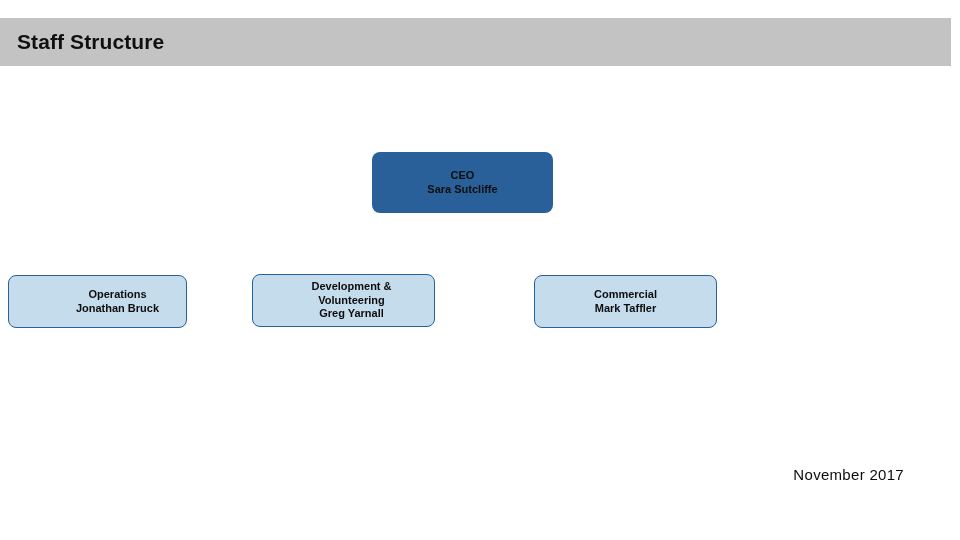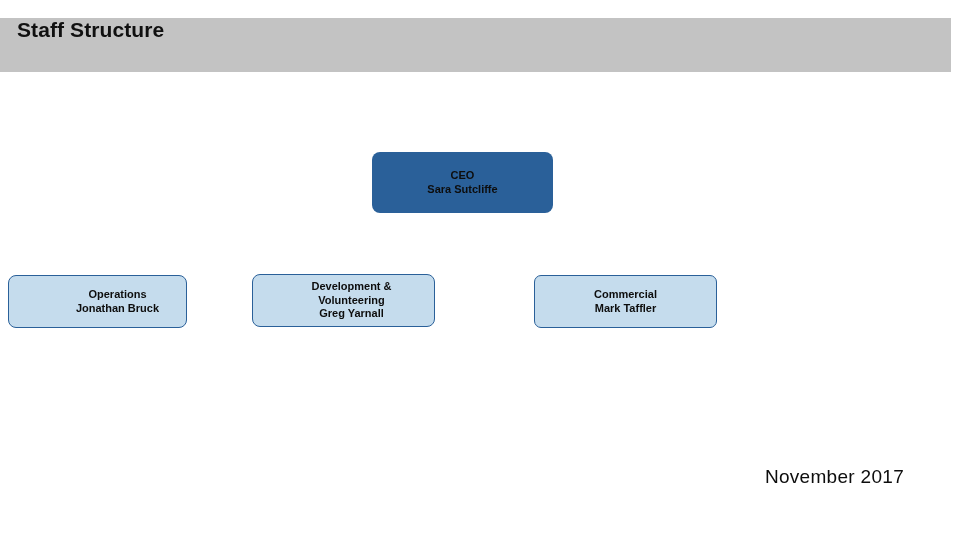--- a/index.html
+++ b/index.html
@@ -21,9 +21,10 @@
     left: 0;
     top: 18px;
     width: 951px;
-    height: 54px;
+    height: 48px;
     background: #c3c3c3;
     display: flex;
+    align-items: center;
   }
   .title-text {
     font-size: 21px;

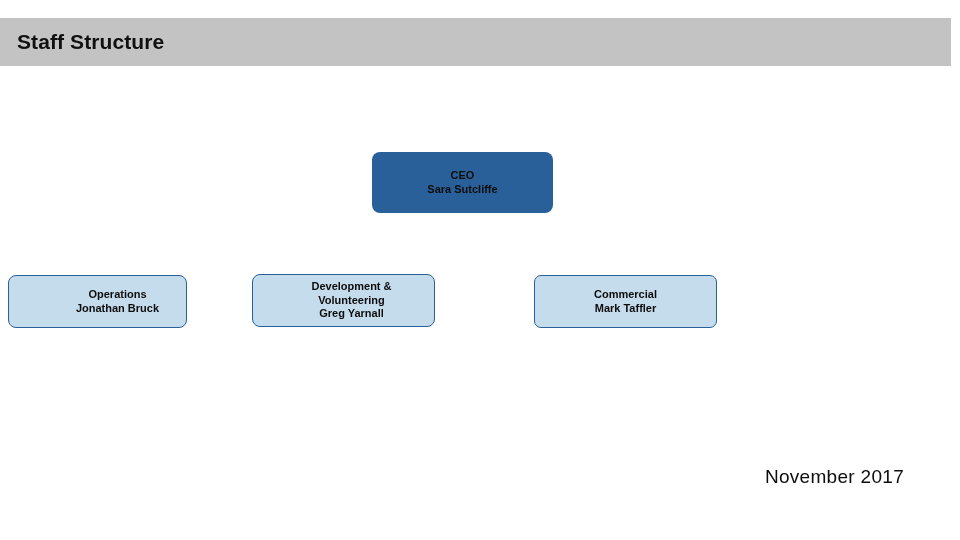--- a/index.html
+++ b/index.html
@@ -85,7 +85,7 @@
 
   .node-ops       { left: 8px;   top: 275px; width: 179px; padding-left: 40px; }
   .node-dev       { left: 252px; top: 274px; width: 183px; padding-left: 16px; }
-  .node-comm      { left: 534px; top: 275px; width: 183px; border-radius: 7px; }
+  .node-comm      { left: 534px; top: 275px; width: 183px; }
   .node-talent    { left: 774px; top: 275px; width: 179px; }
 
   

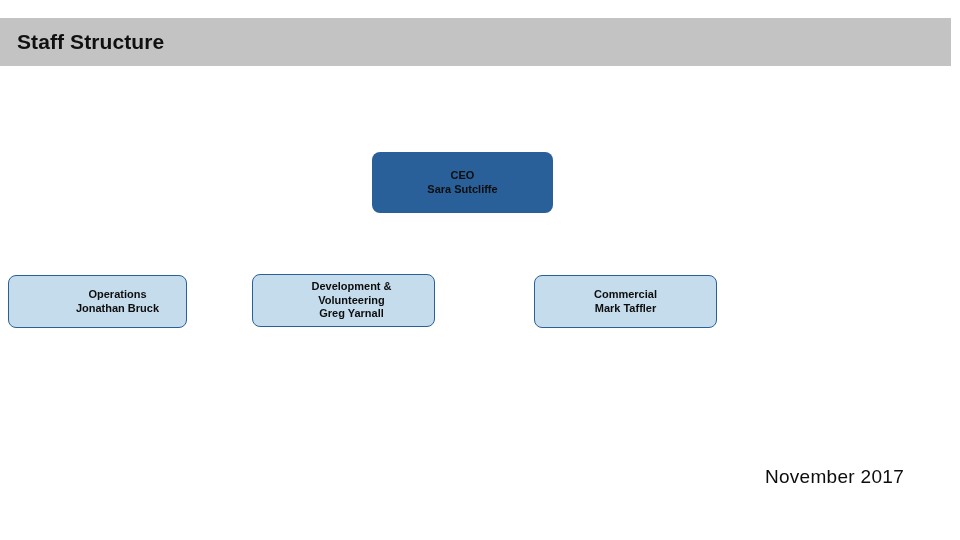--- a/index.html
+++ b/index.html
@@ -93,7 +93,7 @@
     position: absolute;
     right: 56px;
     top: 466px;
-    font-size: 19px;
+    font-size: 15px;
     color: #0d0d0d;
     letter-spacing: 0.3px;
   }

